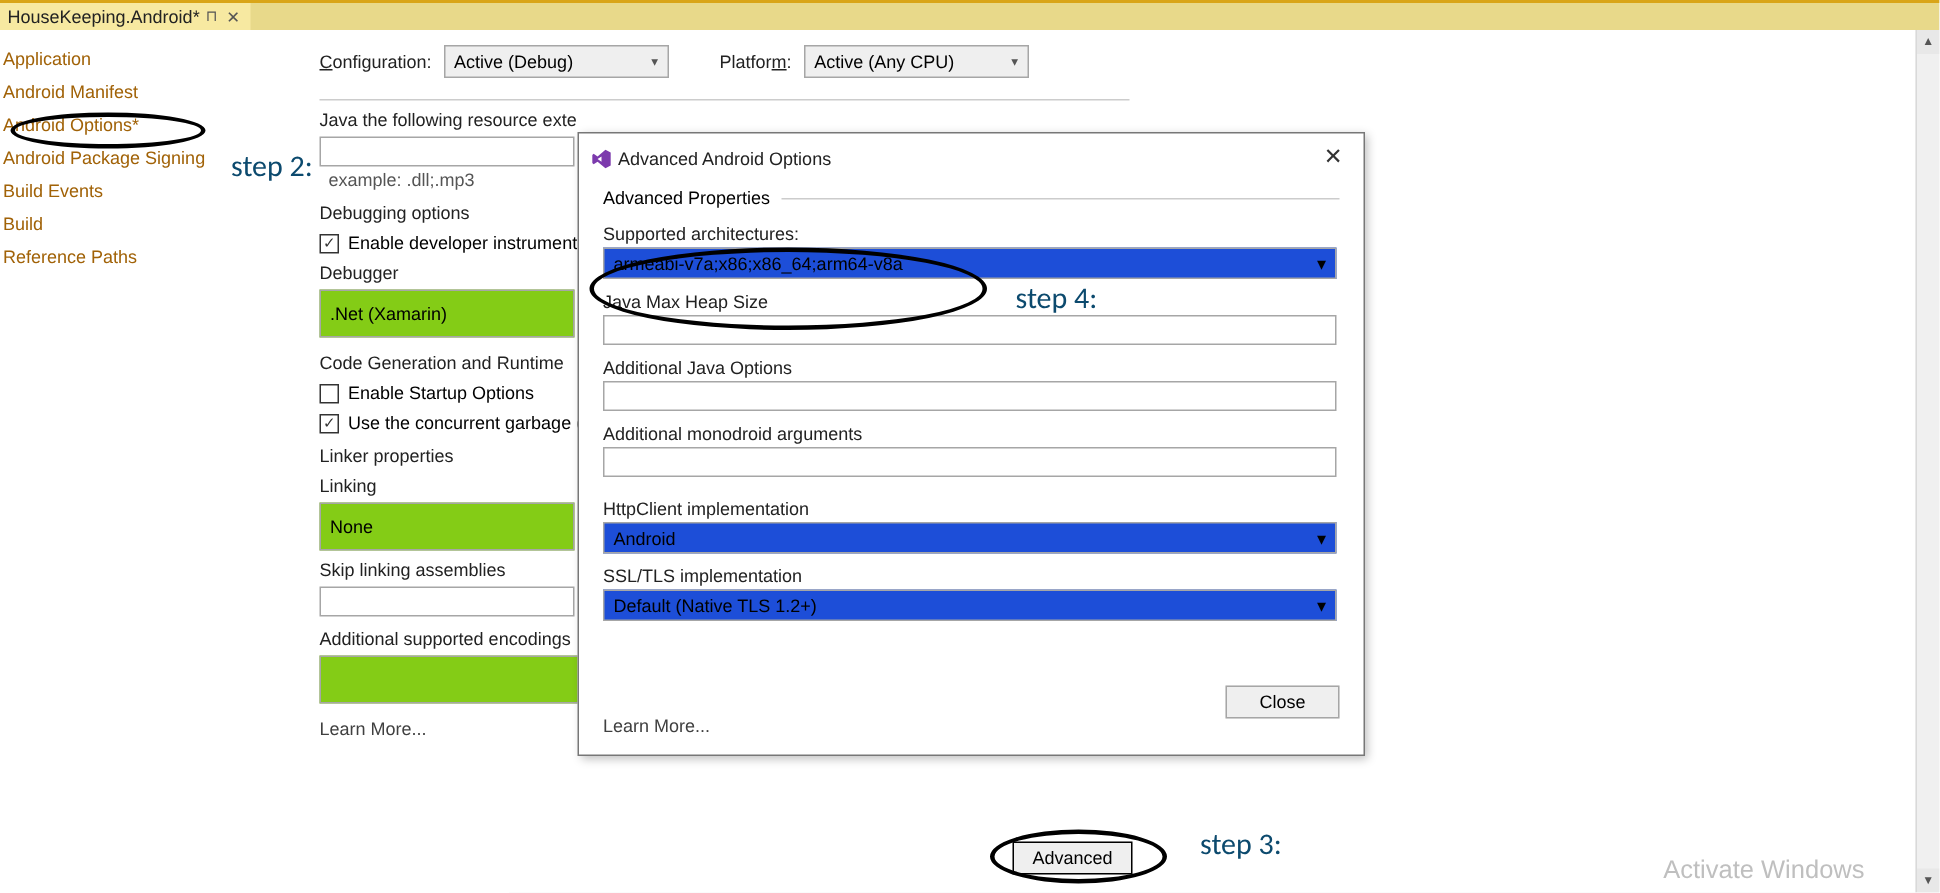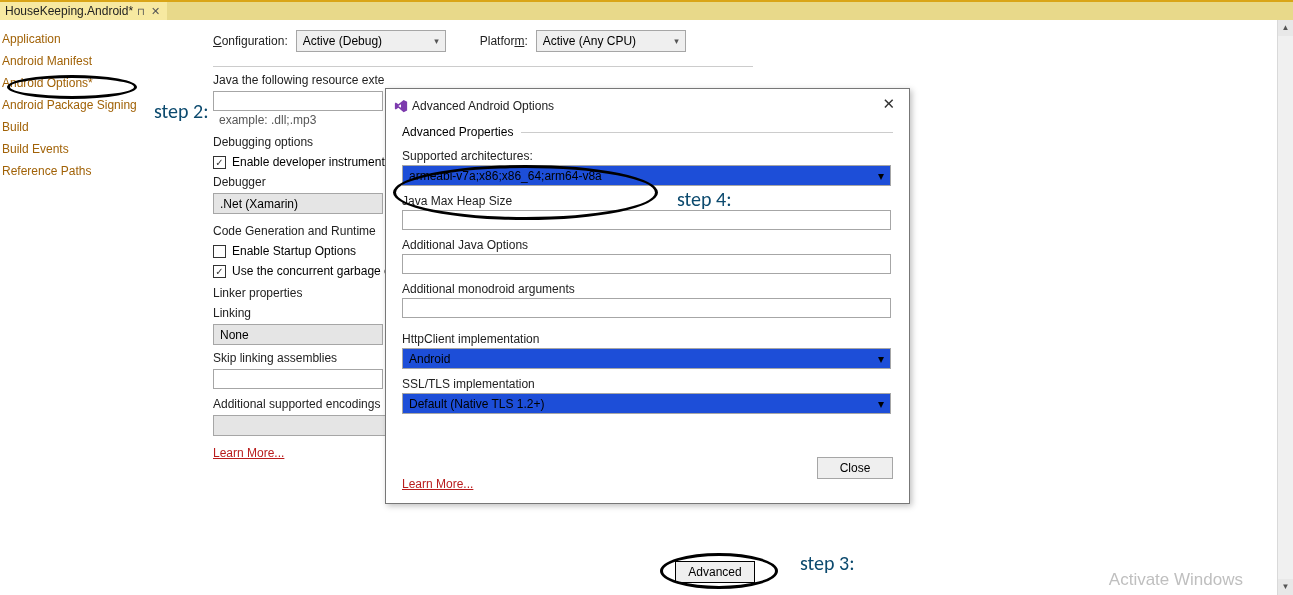--- a/index.html
+++ b/index.html
@@ -80,8 +80,8 @@
     <div class="side-item"><span>Android Manifest</span></div>
     <div class="side-item sel"><span>Android Options*</span></div>
     <div class="side-item"><span>Android Package Signing</span></div>
+    <div class="side-item"><span>Build Events</span></div>
     <div class="side-item"><span>Build</span></div>
-    <div class="side-item"><span>Build Events</span></div>
     <div class="side-item"><span>Reference Paths</span></div>
   </div>
 

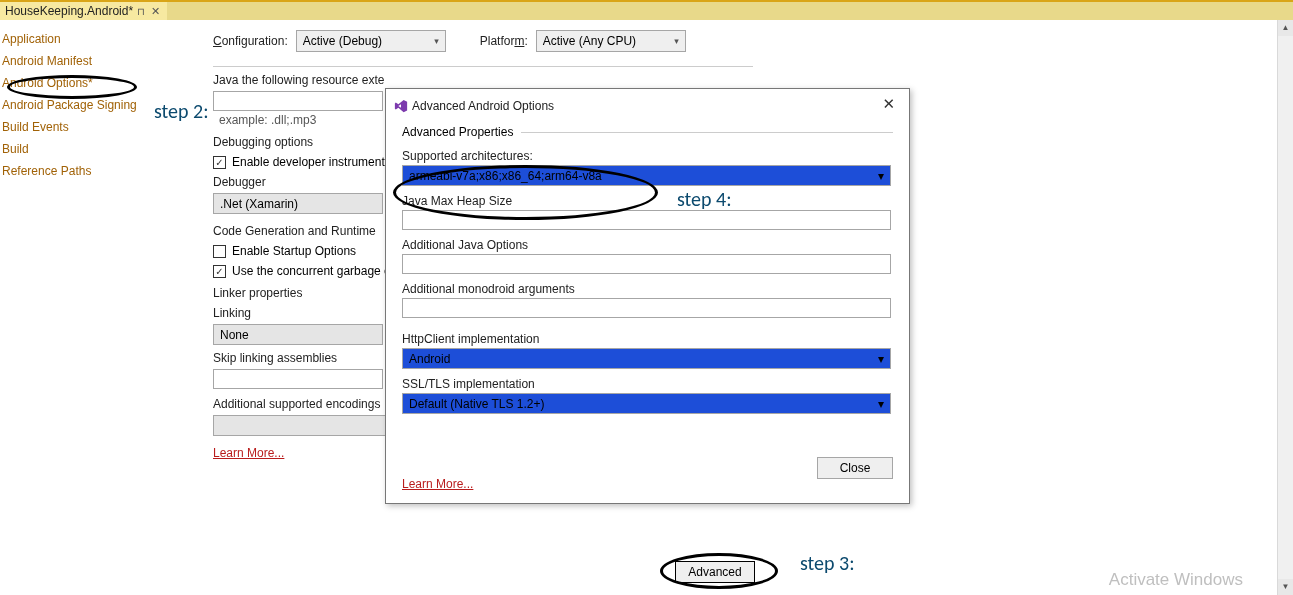--- a/index.html
+++ b/index.html
@@ -32,7 +32,7 @@
   .check-row { display: flex; align-items: center; gap: 6px; margin: 6px 0; }
   .check { width: 13px; height: 13px; border: 1px solid #333; background: #fff; display: inline-flex; align-items: center; justify-content: center; font-size: 10px; }
   .check.on::after { content: "✓"; color: #333; }
-  .field-drop { width: 535px; border: 1px solid #a6a6a6; background: #e5e5e5; height: 21px; display:flex; align-items:center; justify-content:space-between; padding:4px 6px; }
+  .field-drop { width: 535px; border: 1px solid #a6a6a6; background: #84cc16; height: 32px; display:flex; align-items:center; justify-content:space-between; padding:4px 6px; }
   .link { color: #b91c1c; text-decoration: underline; cursor: pointer; margin-top: 33px; }
   .adv-btn { position: absolute; bottom: 12px; left: 480px; width: 80px; height: 22px; background: #efefef; border: 1px solid #000000; cursor: pointer; }
 

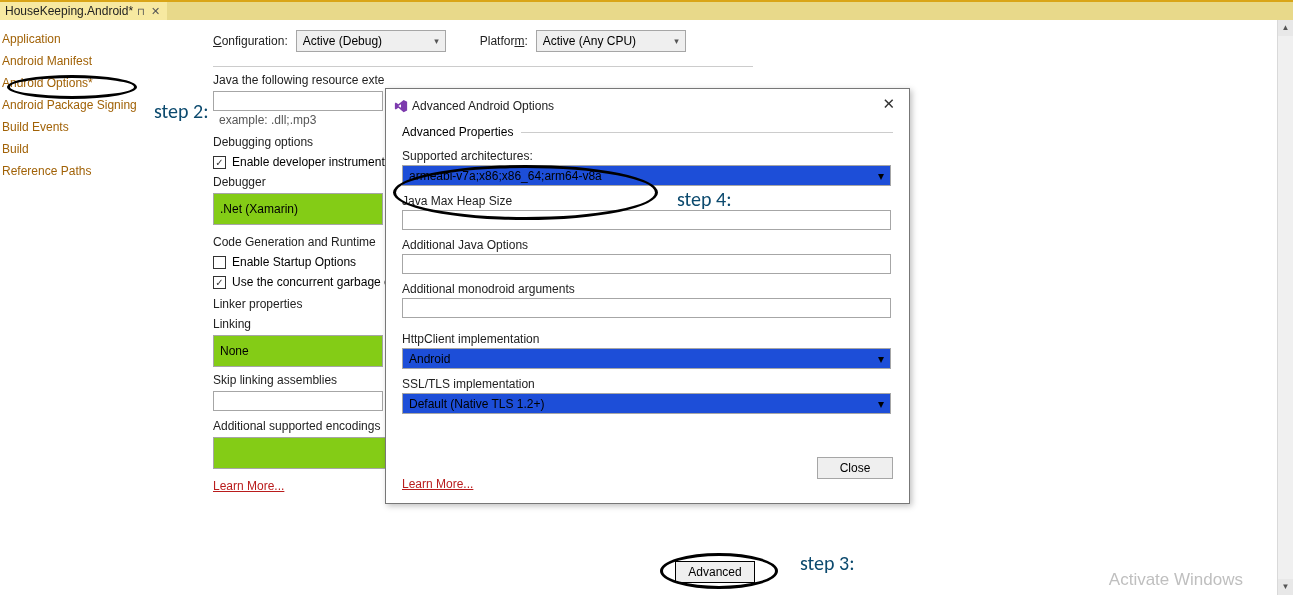--- a/index.html
+++ b/index.html
@@ -33,7 +33,7 @@
   .check { width: 13px; height: 13px; border: 1px solid #333; background: #fff; display: inline-flex; align-items: center; justify-content: center; font-size: 10px; }
   .check.on::after { content: "✓"; color: #333; }
   .field-drop { width: 535px; border: 1px solid #a6a6a6; background: #84cc16; height: 32px; display:flex; align-items:center; justify-content:space-between; padding:4px 6px; }
-  .link { color: #b91c1c; text-decoration: underline; cursor: pointer; margin-top: 33px; }
+  .link { color: #404040; cursor: pointer; margin-top: 33px; }
   .adv-btn { position: absolute; bottom: 12px; left: 480px; width: 80px; height: 22px; background: #efefef; border: 1px solid #000000; cursor: pointer; }
 
   

